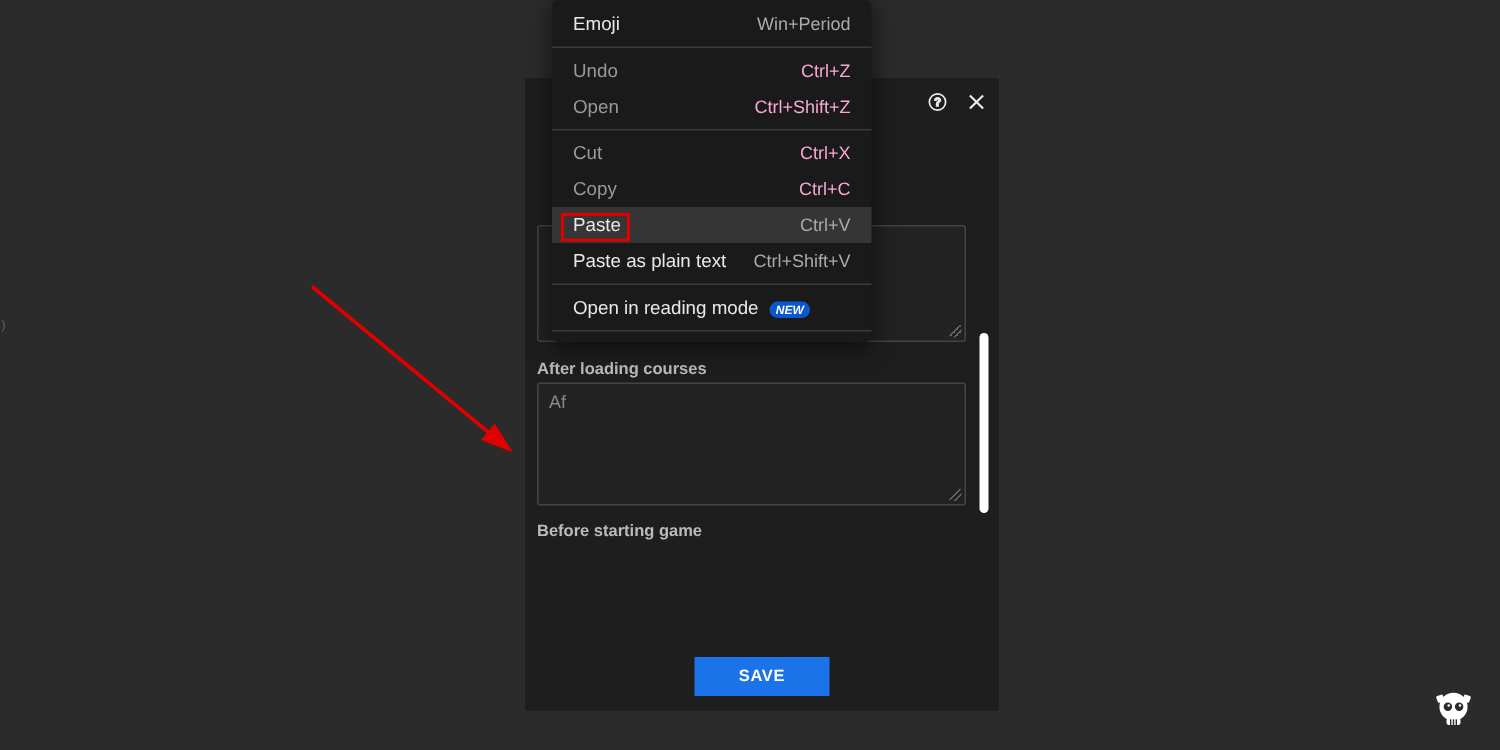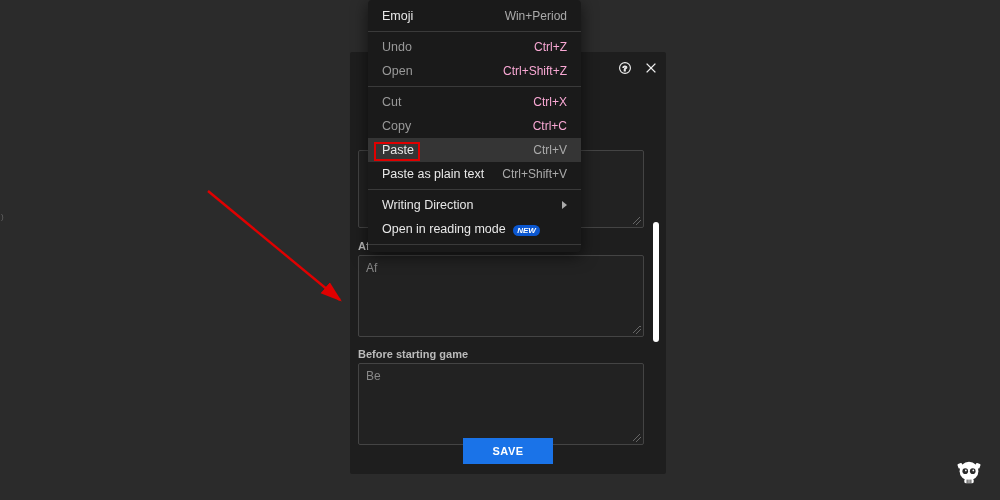--- a/index.html
+++ b/index.html
@@ -255,10 +255,6 @@
   </div>
   <div class="ctx-sep"></div>
   <div class="ctx-item">
-    <span>Writing Direction</span>
-    <span class="chev"></span>
-  </div>
-  <div class="ctx-item">
     <span>
       <span>Open in reading mode</span>
       <span class="badge">NEW</span>

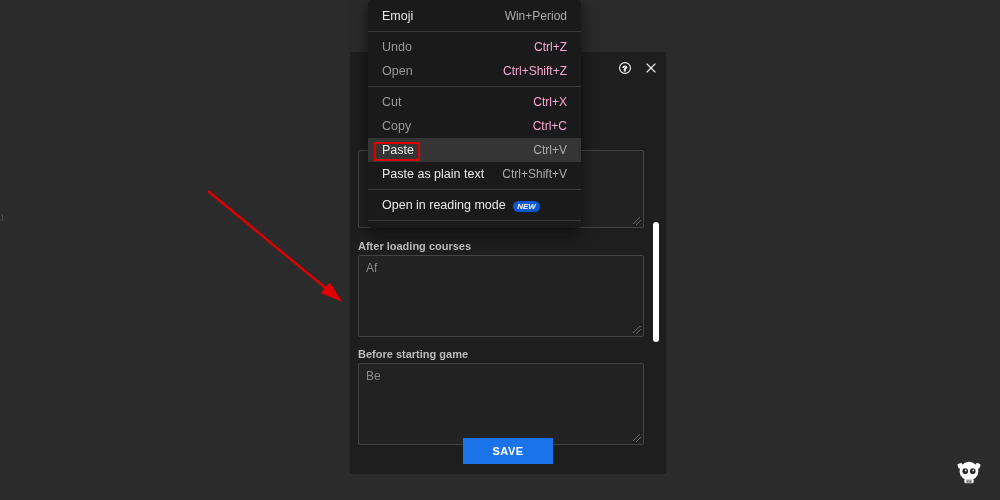--- a/index.html
+++ b/index.html
@@ -214,7 +214,6 @@
   <div class="textarea ta2"><span>Af</span></div>
 
   <div class="field-label lbl3"><span>Before starting game</span></div>
-  <div class="textarea ta3"><span>Be</span></div>
 
   <div class="scroll-track"></div>
   <div class="scroll-thumb"></div>

